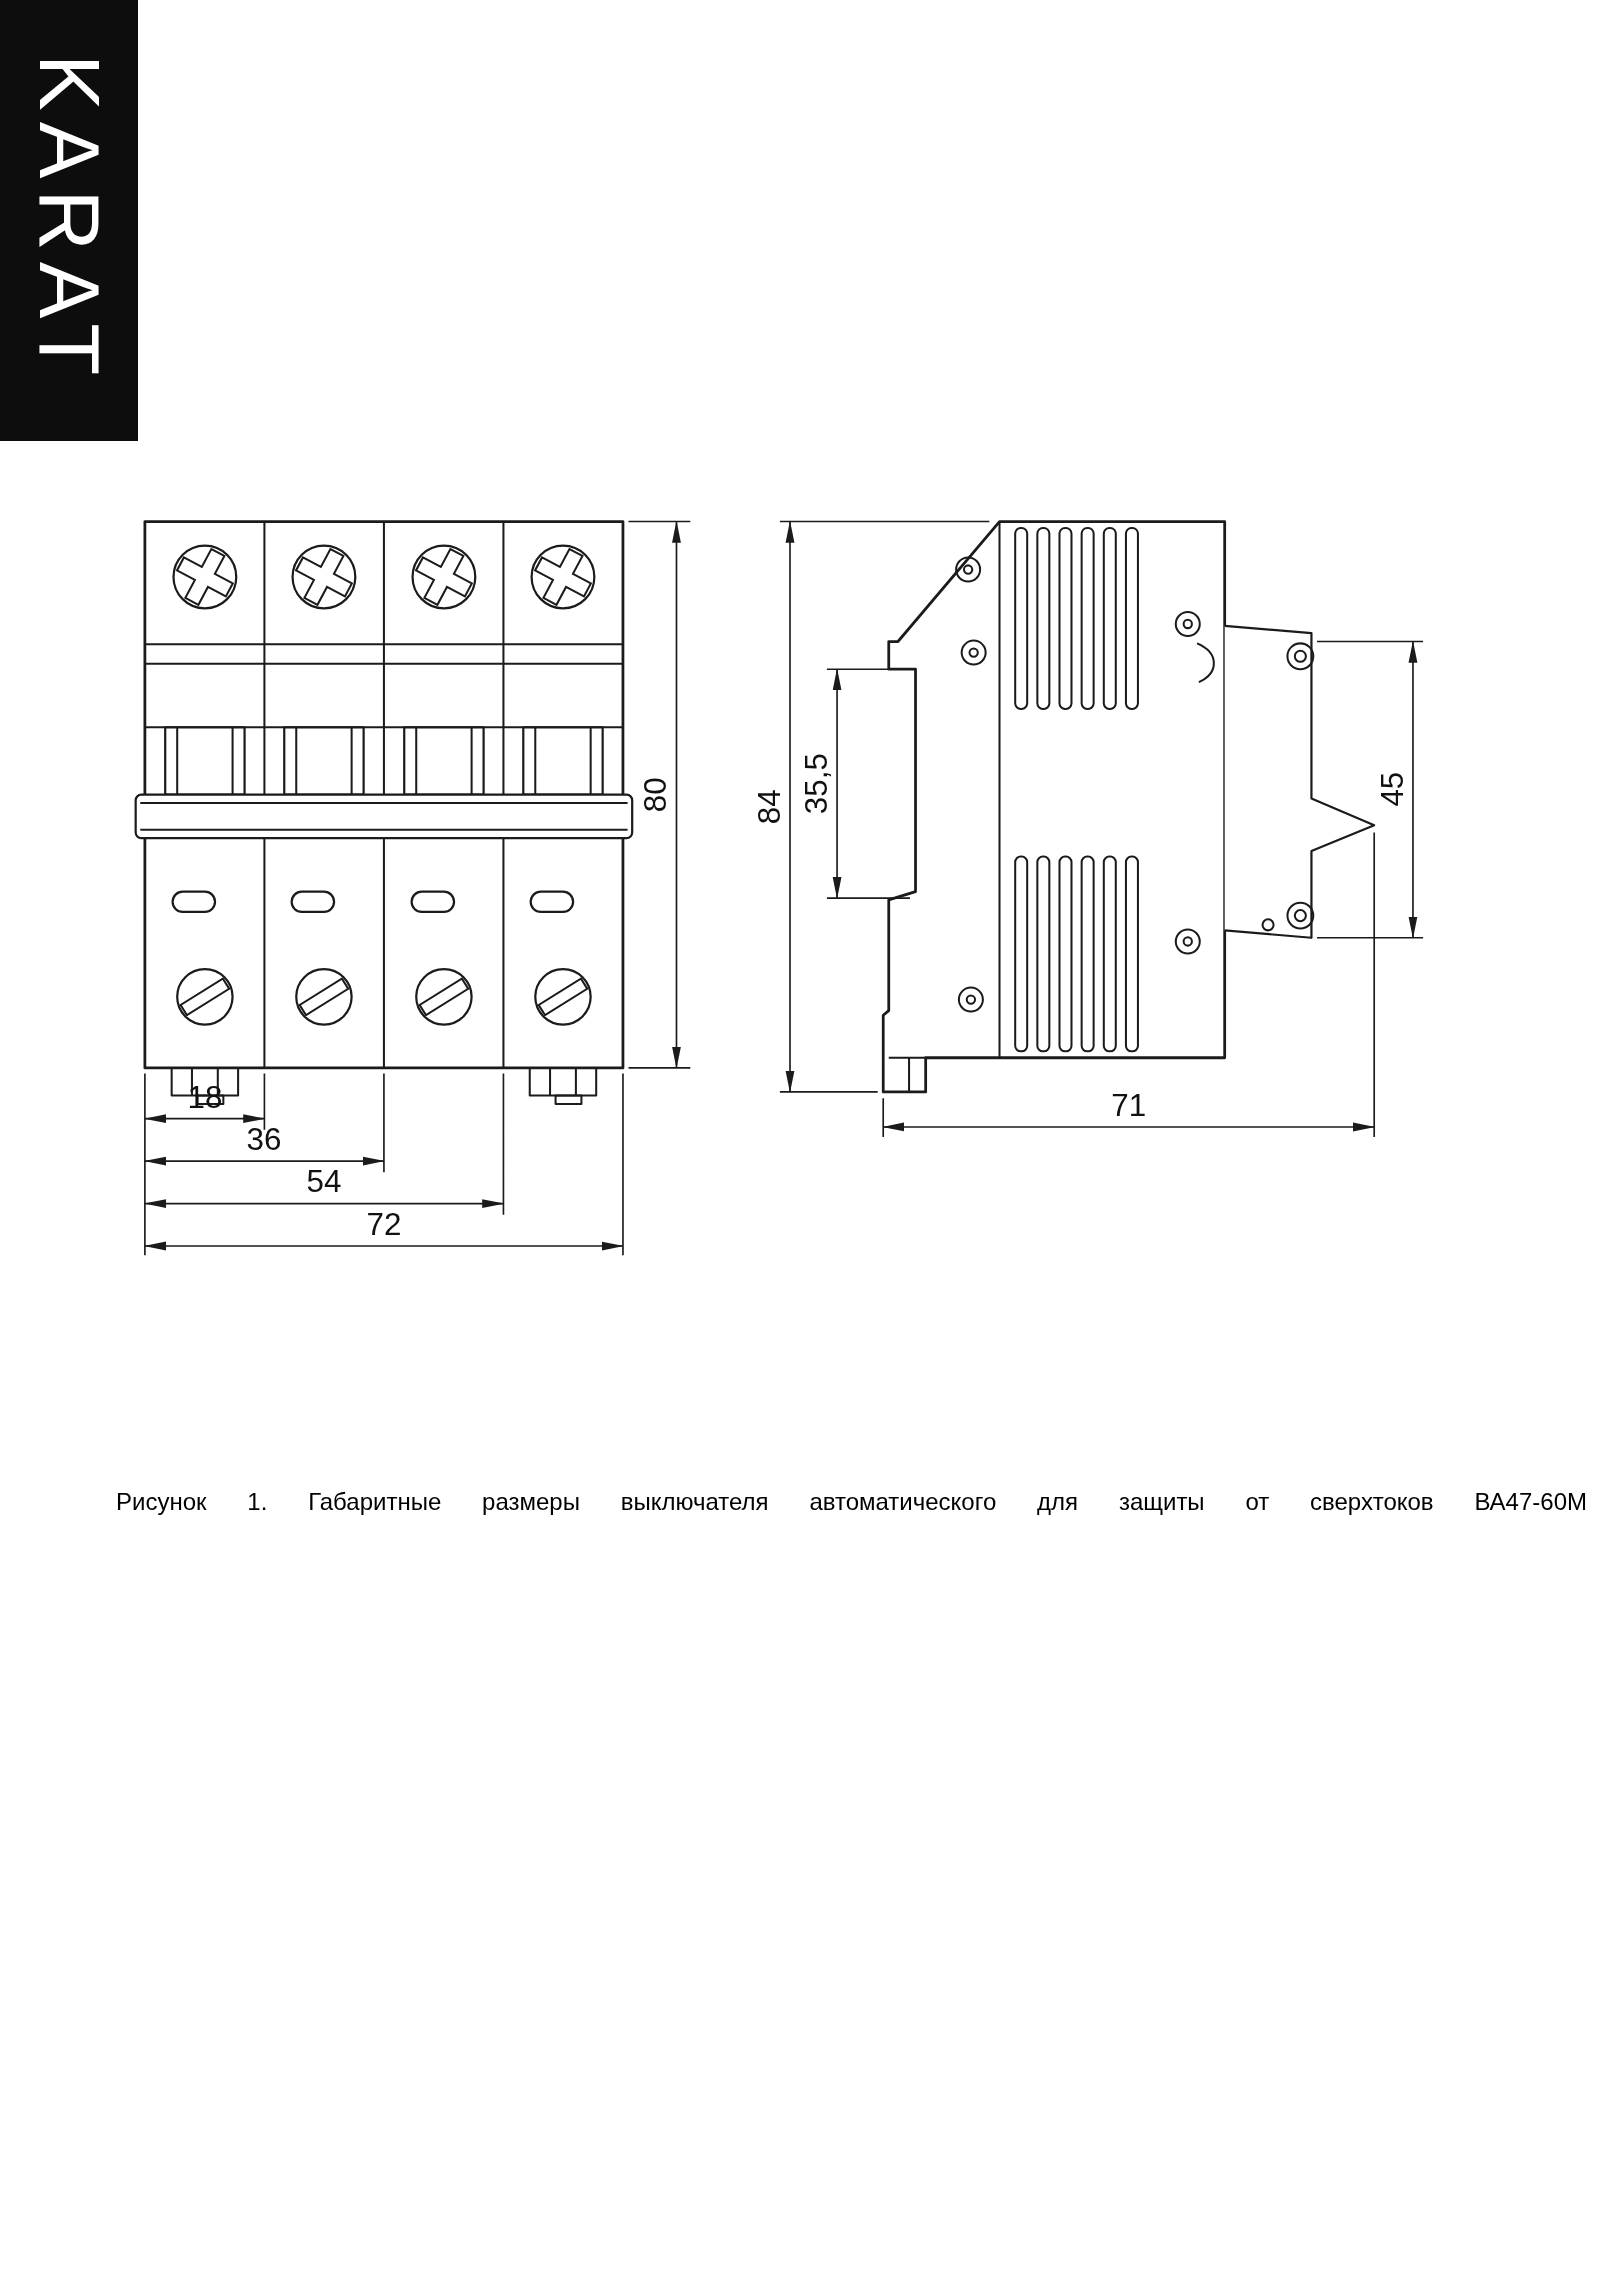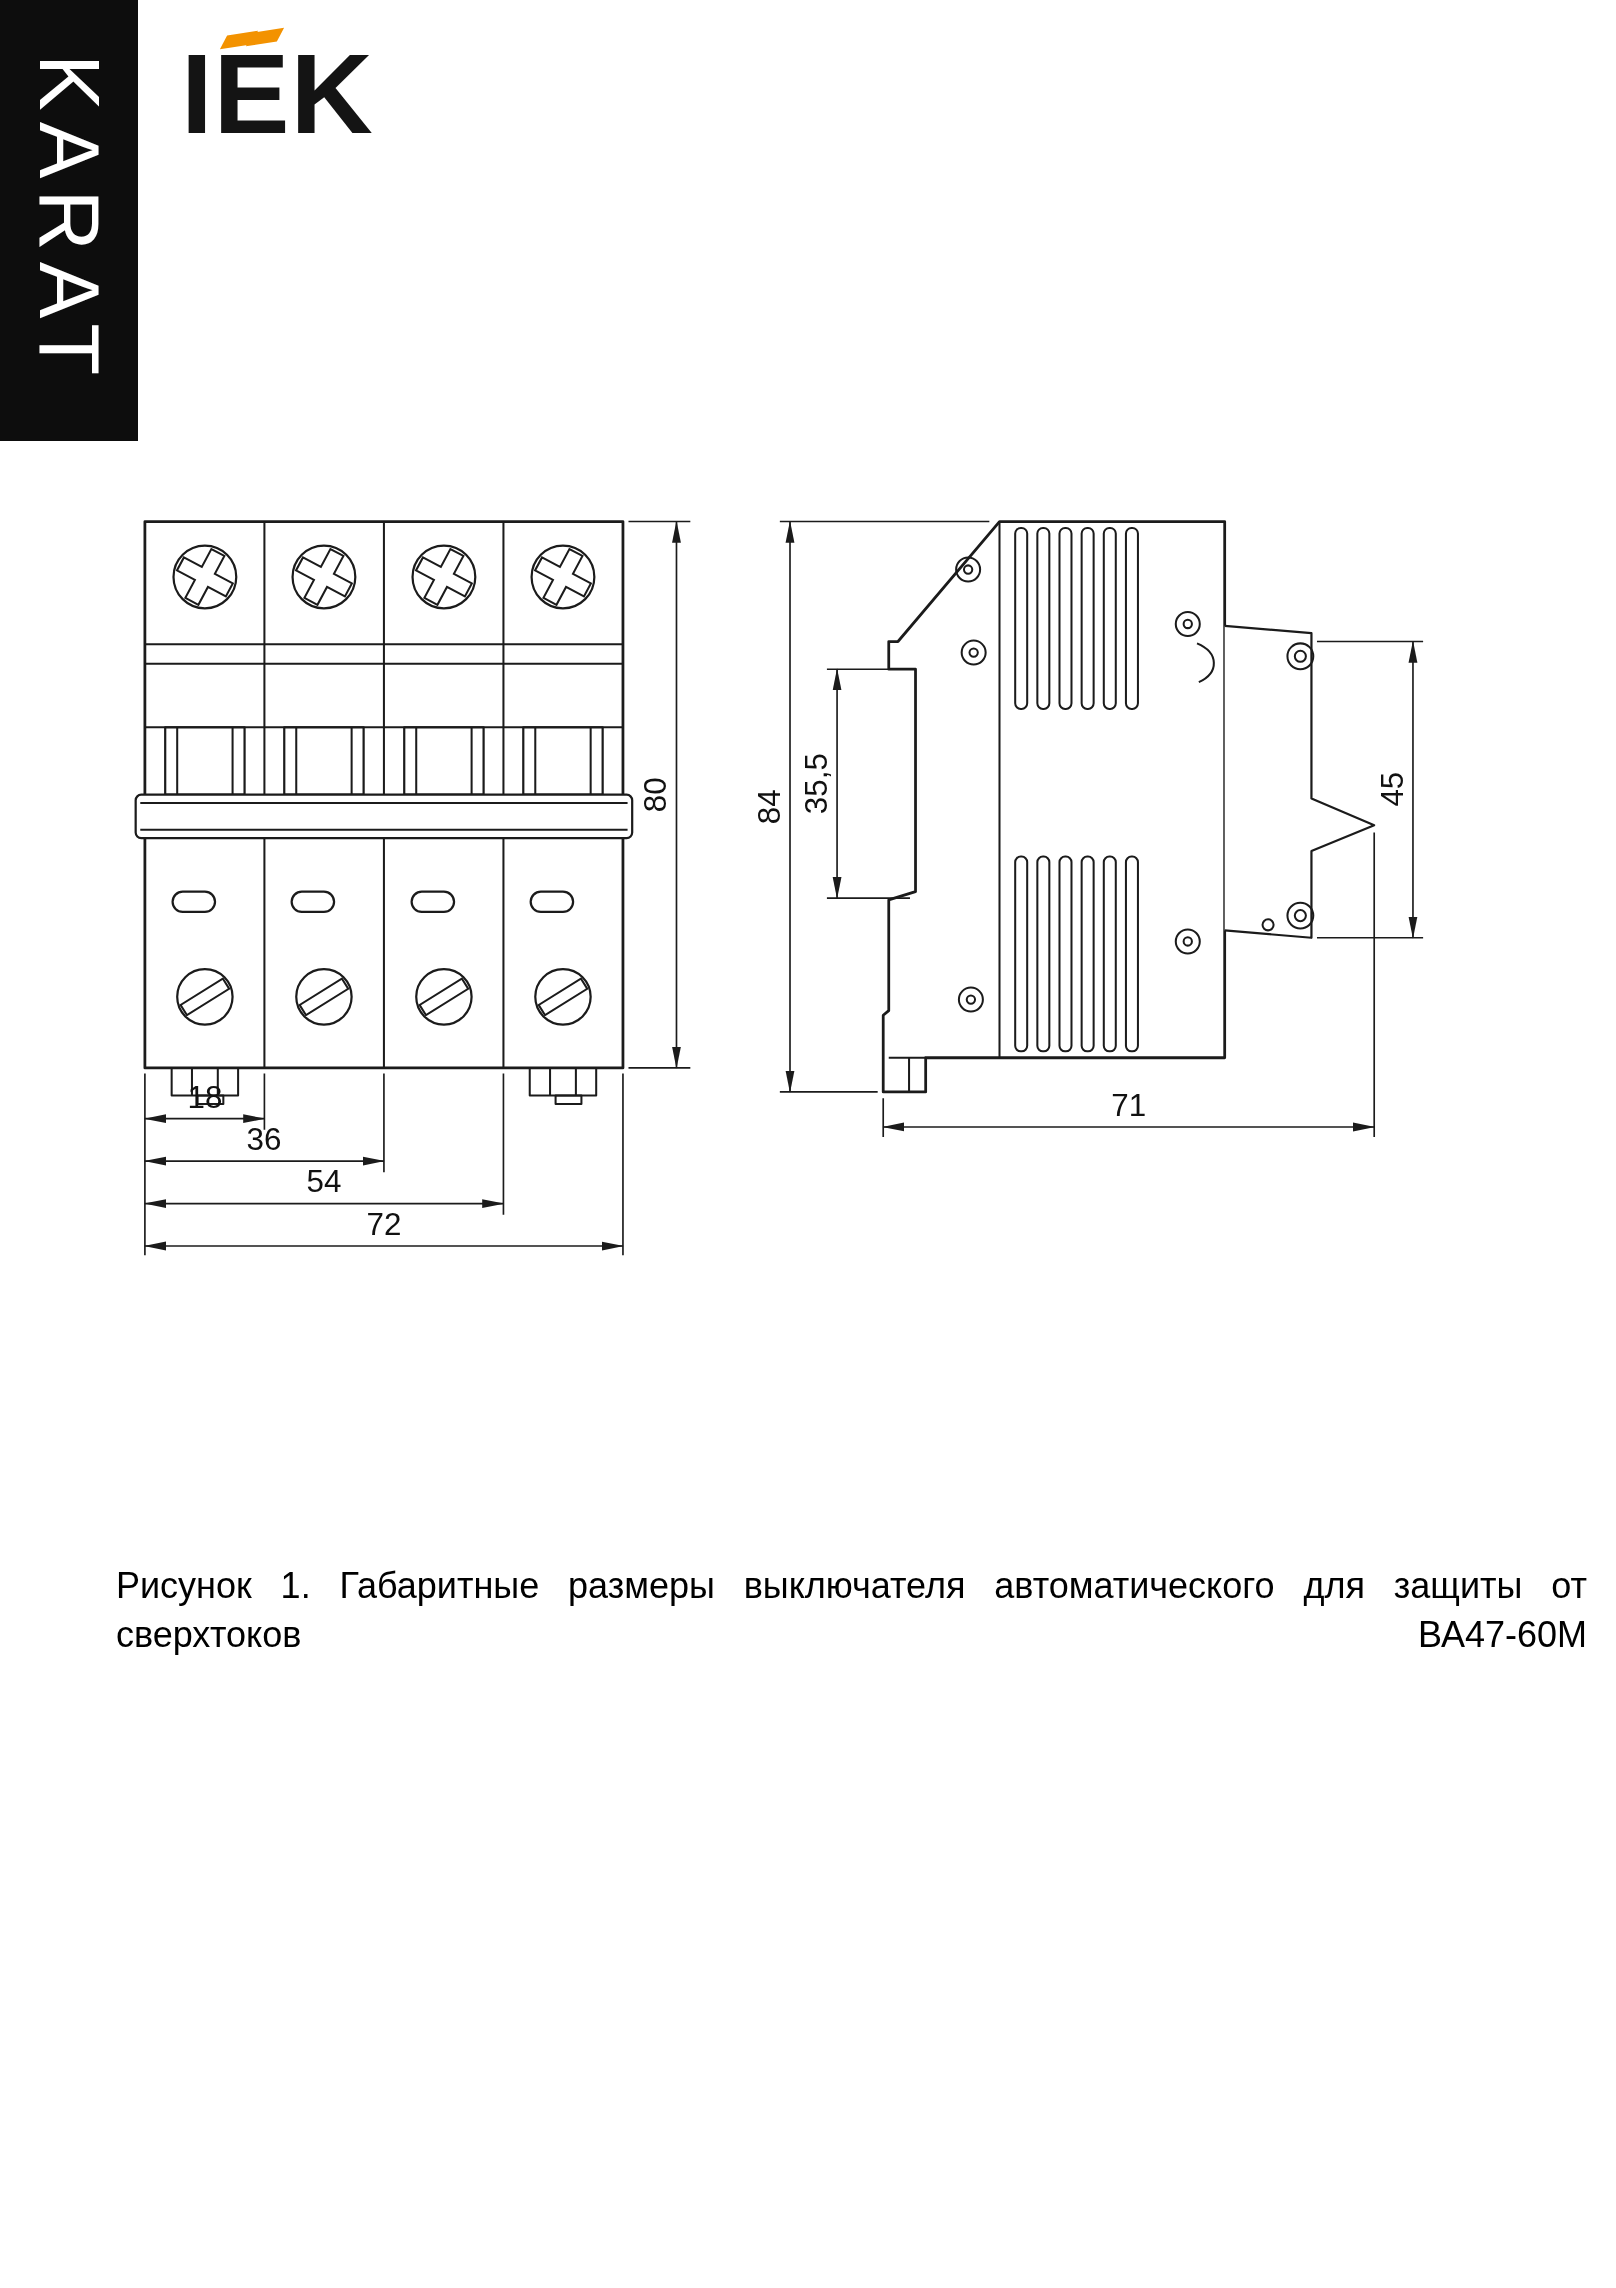--- a/index.html
+++ b/index.html
@@ -45,13 +45,6 @@
     <div class="banner-text">KARAT</div>
   </div>
 
-  <div class="logo">
-    <div class="logo-marks">
-      <span class="m1"></span>
-      <span class="m2"></span>
-    </div>
-    <div class="logo-text">IEK</div>
-  </div>
 
   <svg class="drawing" viewBox="0 0 1751 2480">
     <defs>

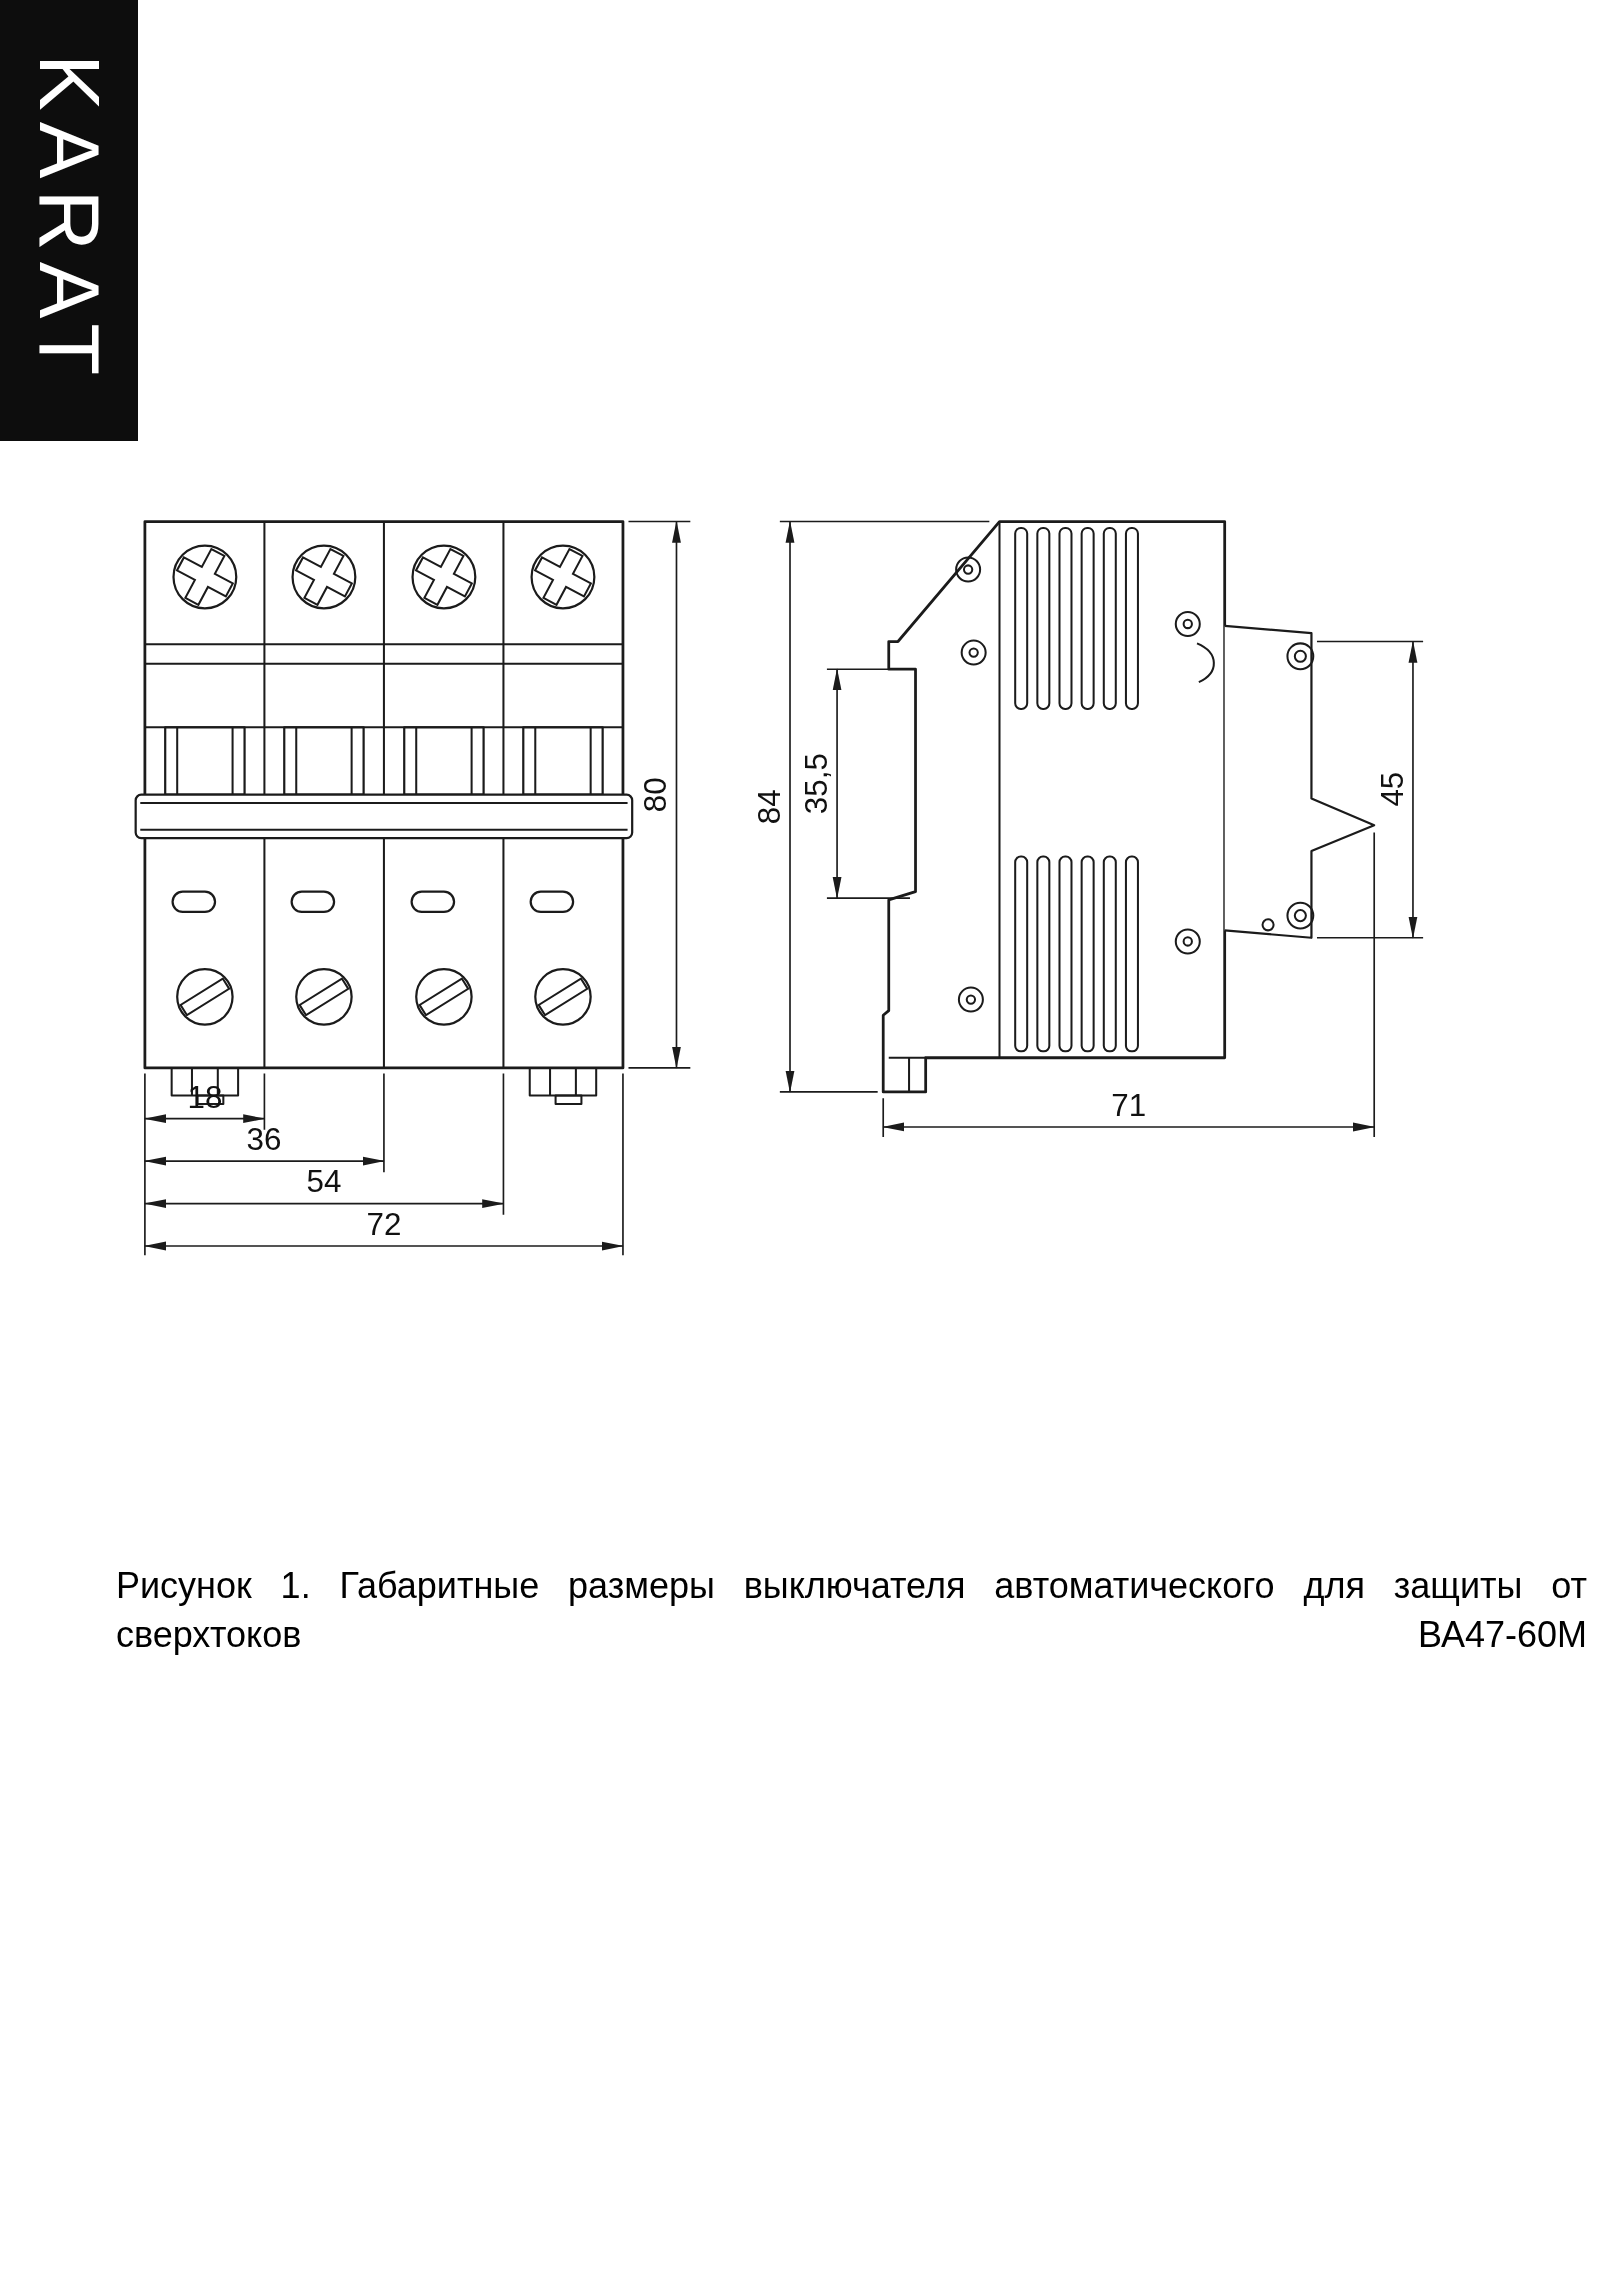--- a/index.html
+++ b/index.html
@@ -24,8 +24,8 @@
   .logo-marks .m2 { left:26px; top:0; }
   .drawing { position:absolute; left:0; top:0; width:1616px; height:2289px; }
   .caption {
-    position:absolute; left:116px; top:1562px; width:1471px;
-    font-size:36px; color:#000000; text-align:justify; text-align-last:justify;
+    position:absolute; left:116px; top:1486px; width:1471px;
+    font-size:24px; color:#000000; text-align:justify; text-align-last:justify;
     line-height:1.35;
   }
   

